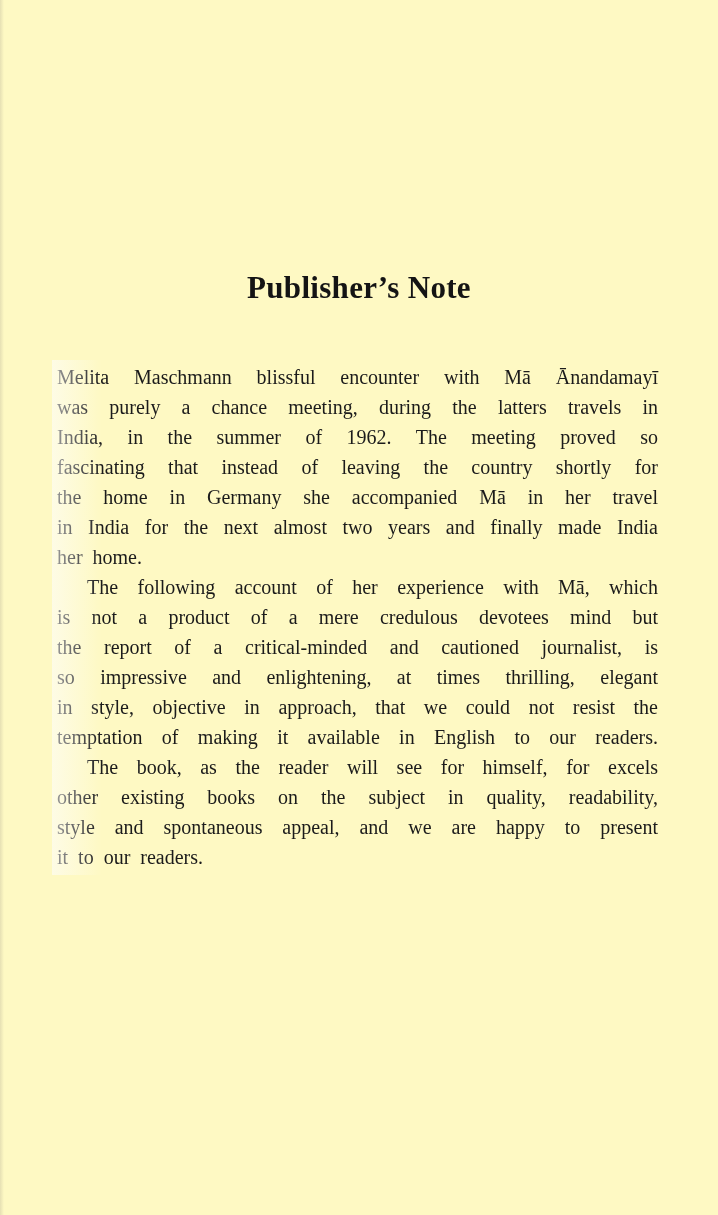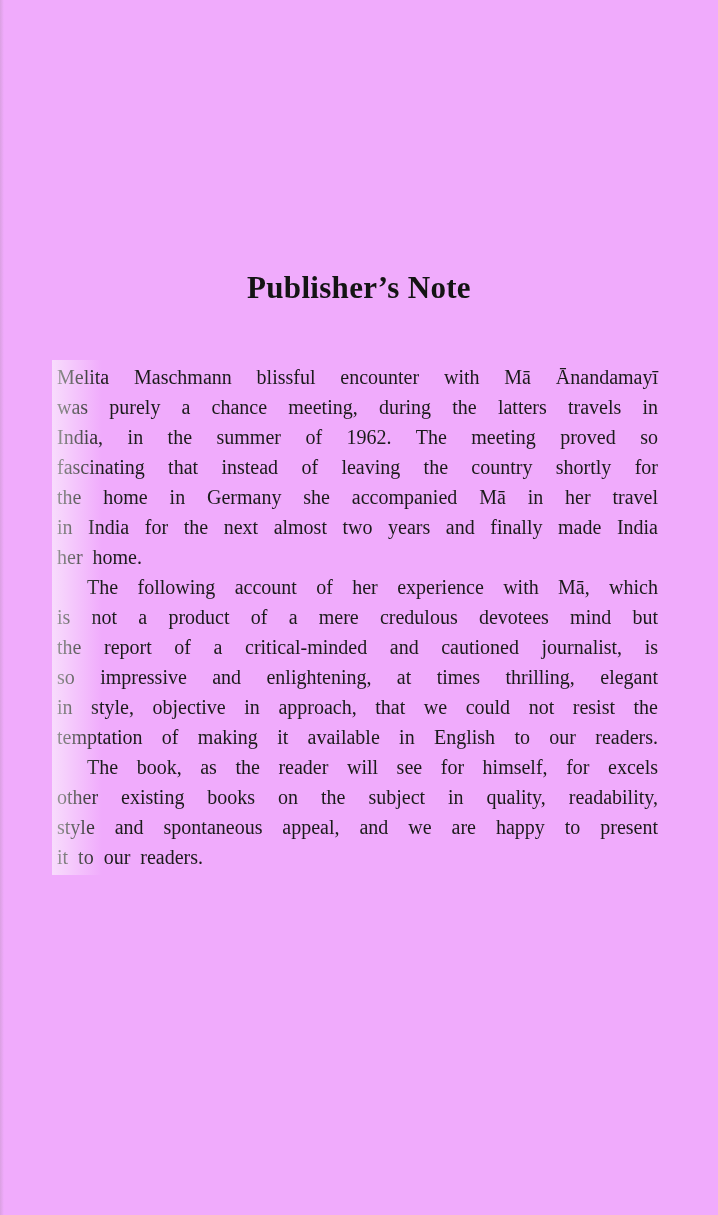--- a/index.html
+++ b/index.html
@@ -11,7 +11,7 @@
     position: relative;
     width: 718px;
     height: 1215px;
-    background: #f0abfc;
+    background: #fef9c3;
     overflow: hidden;
     font-family: "Liberation Serif", serif;
   }

